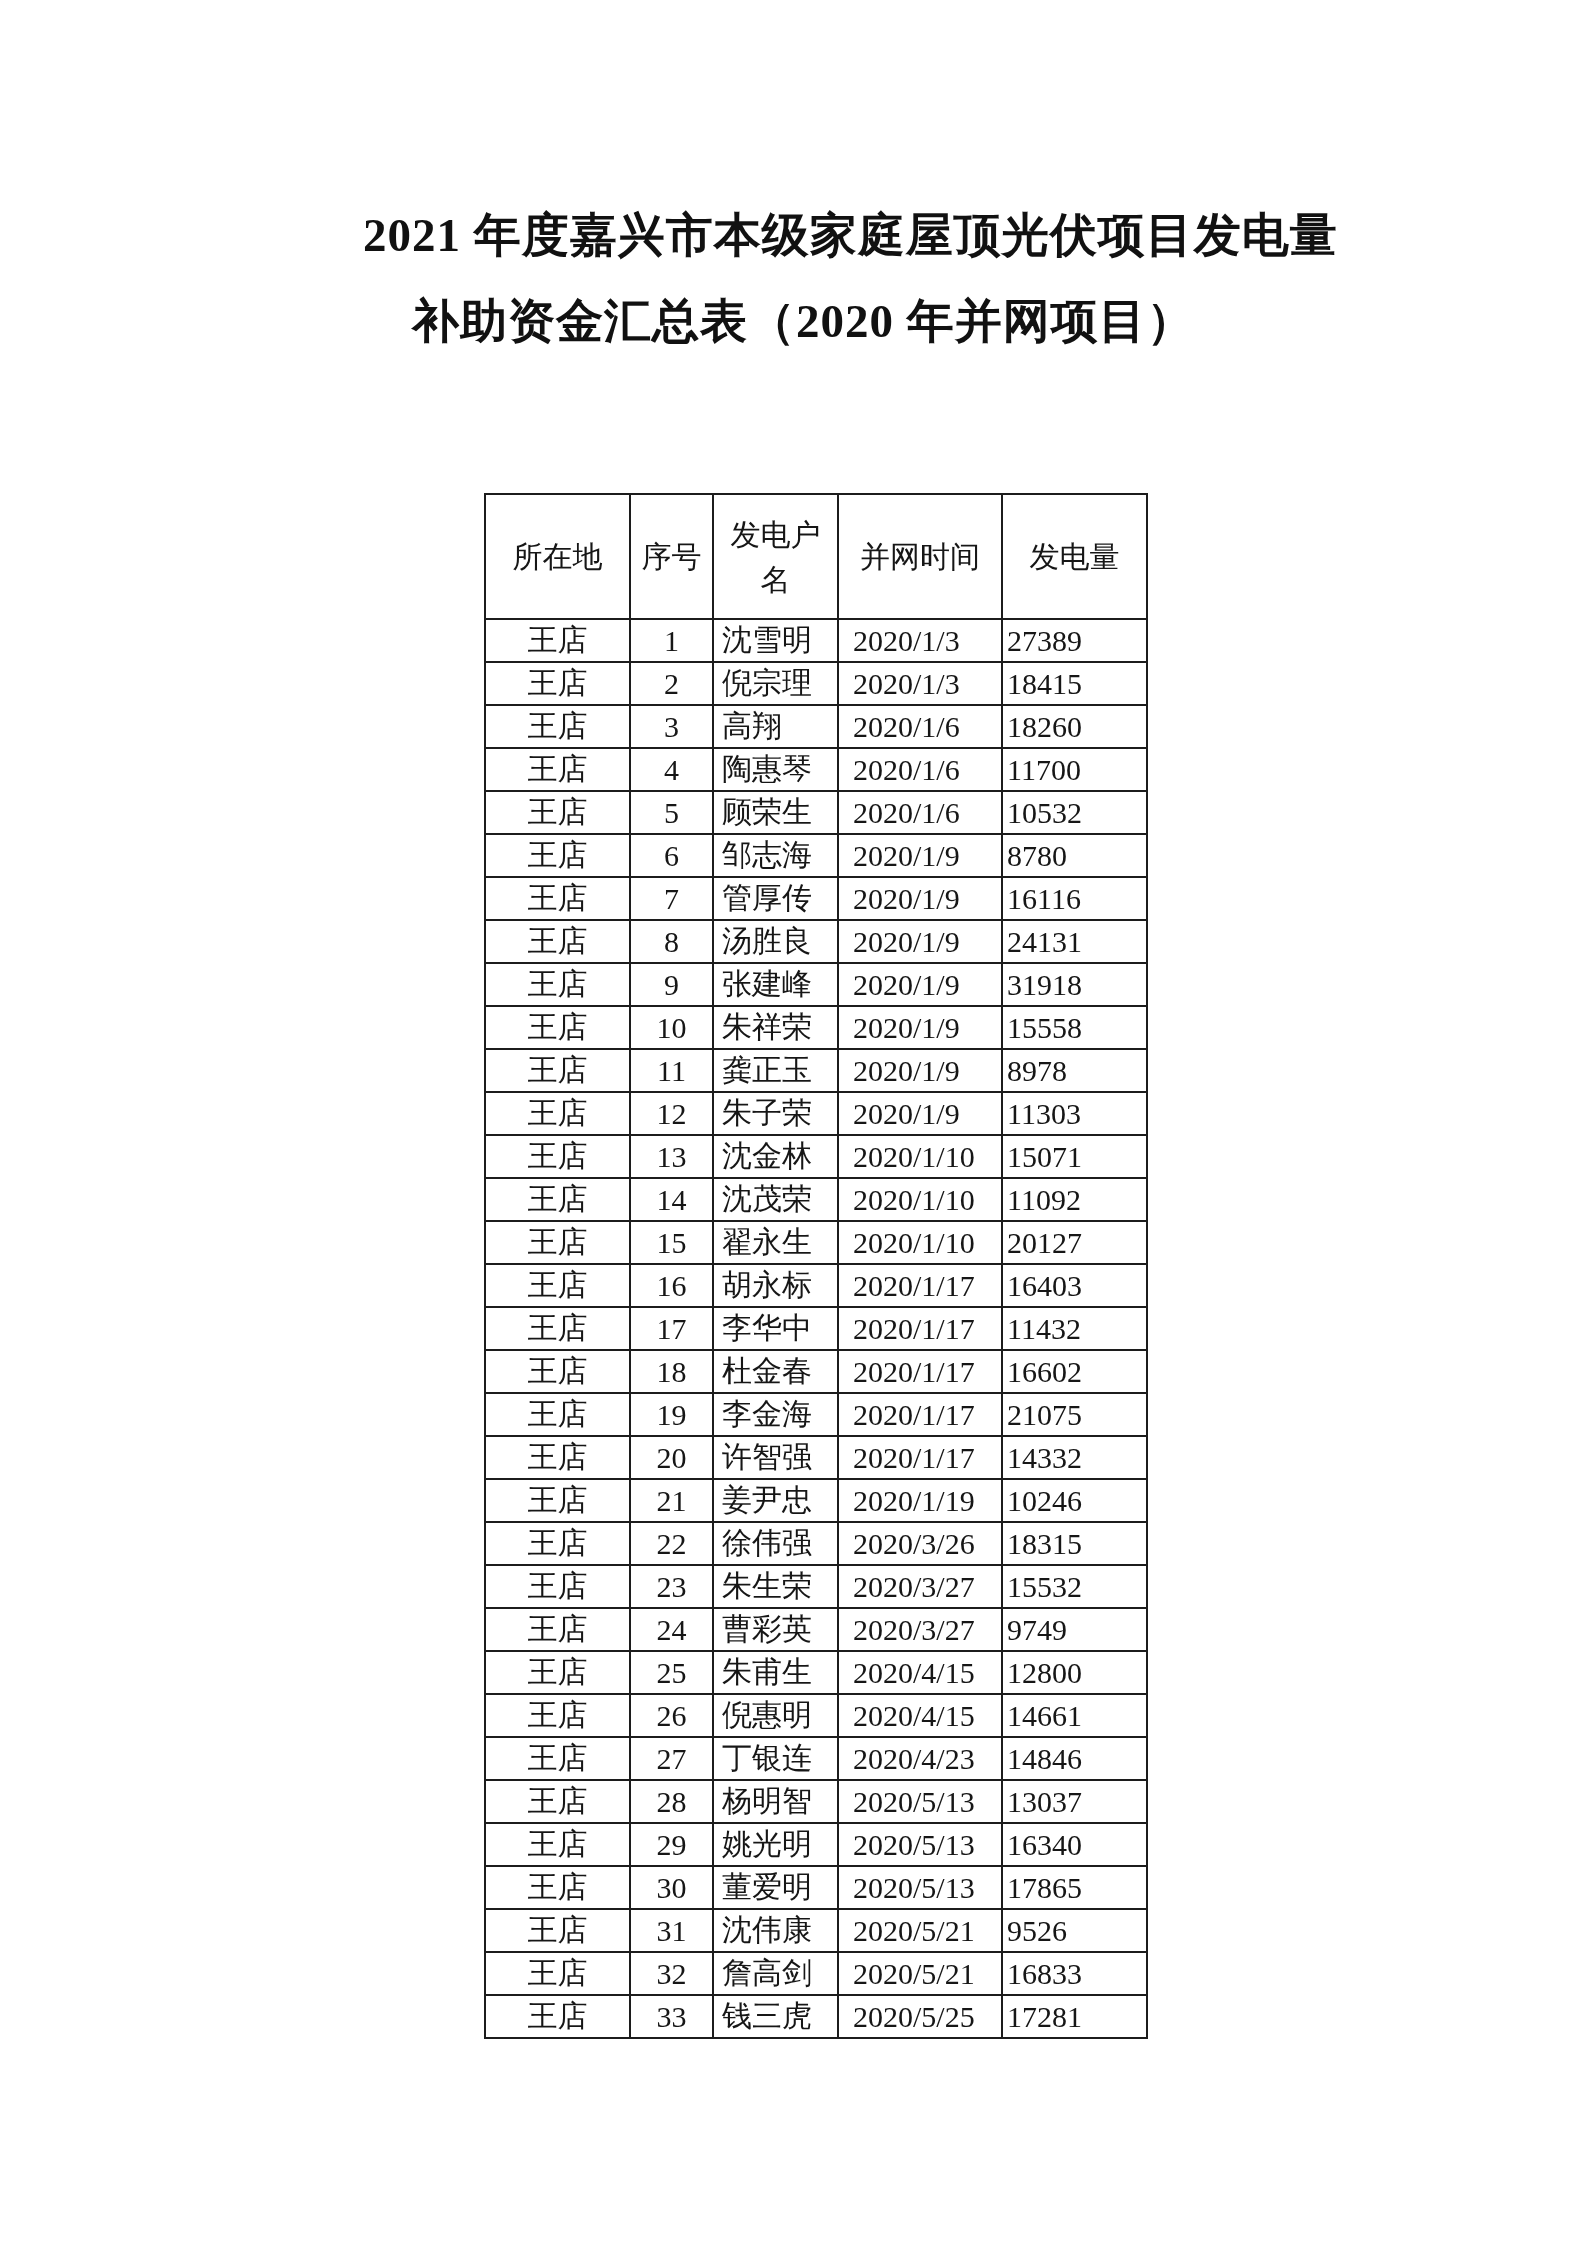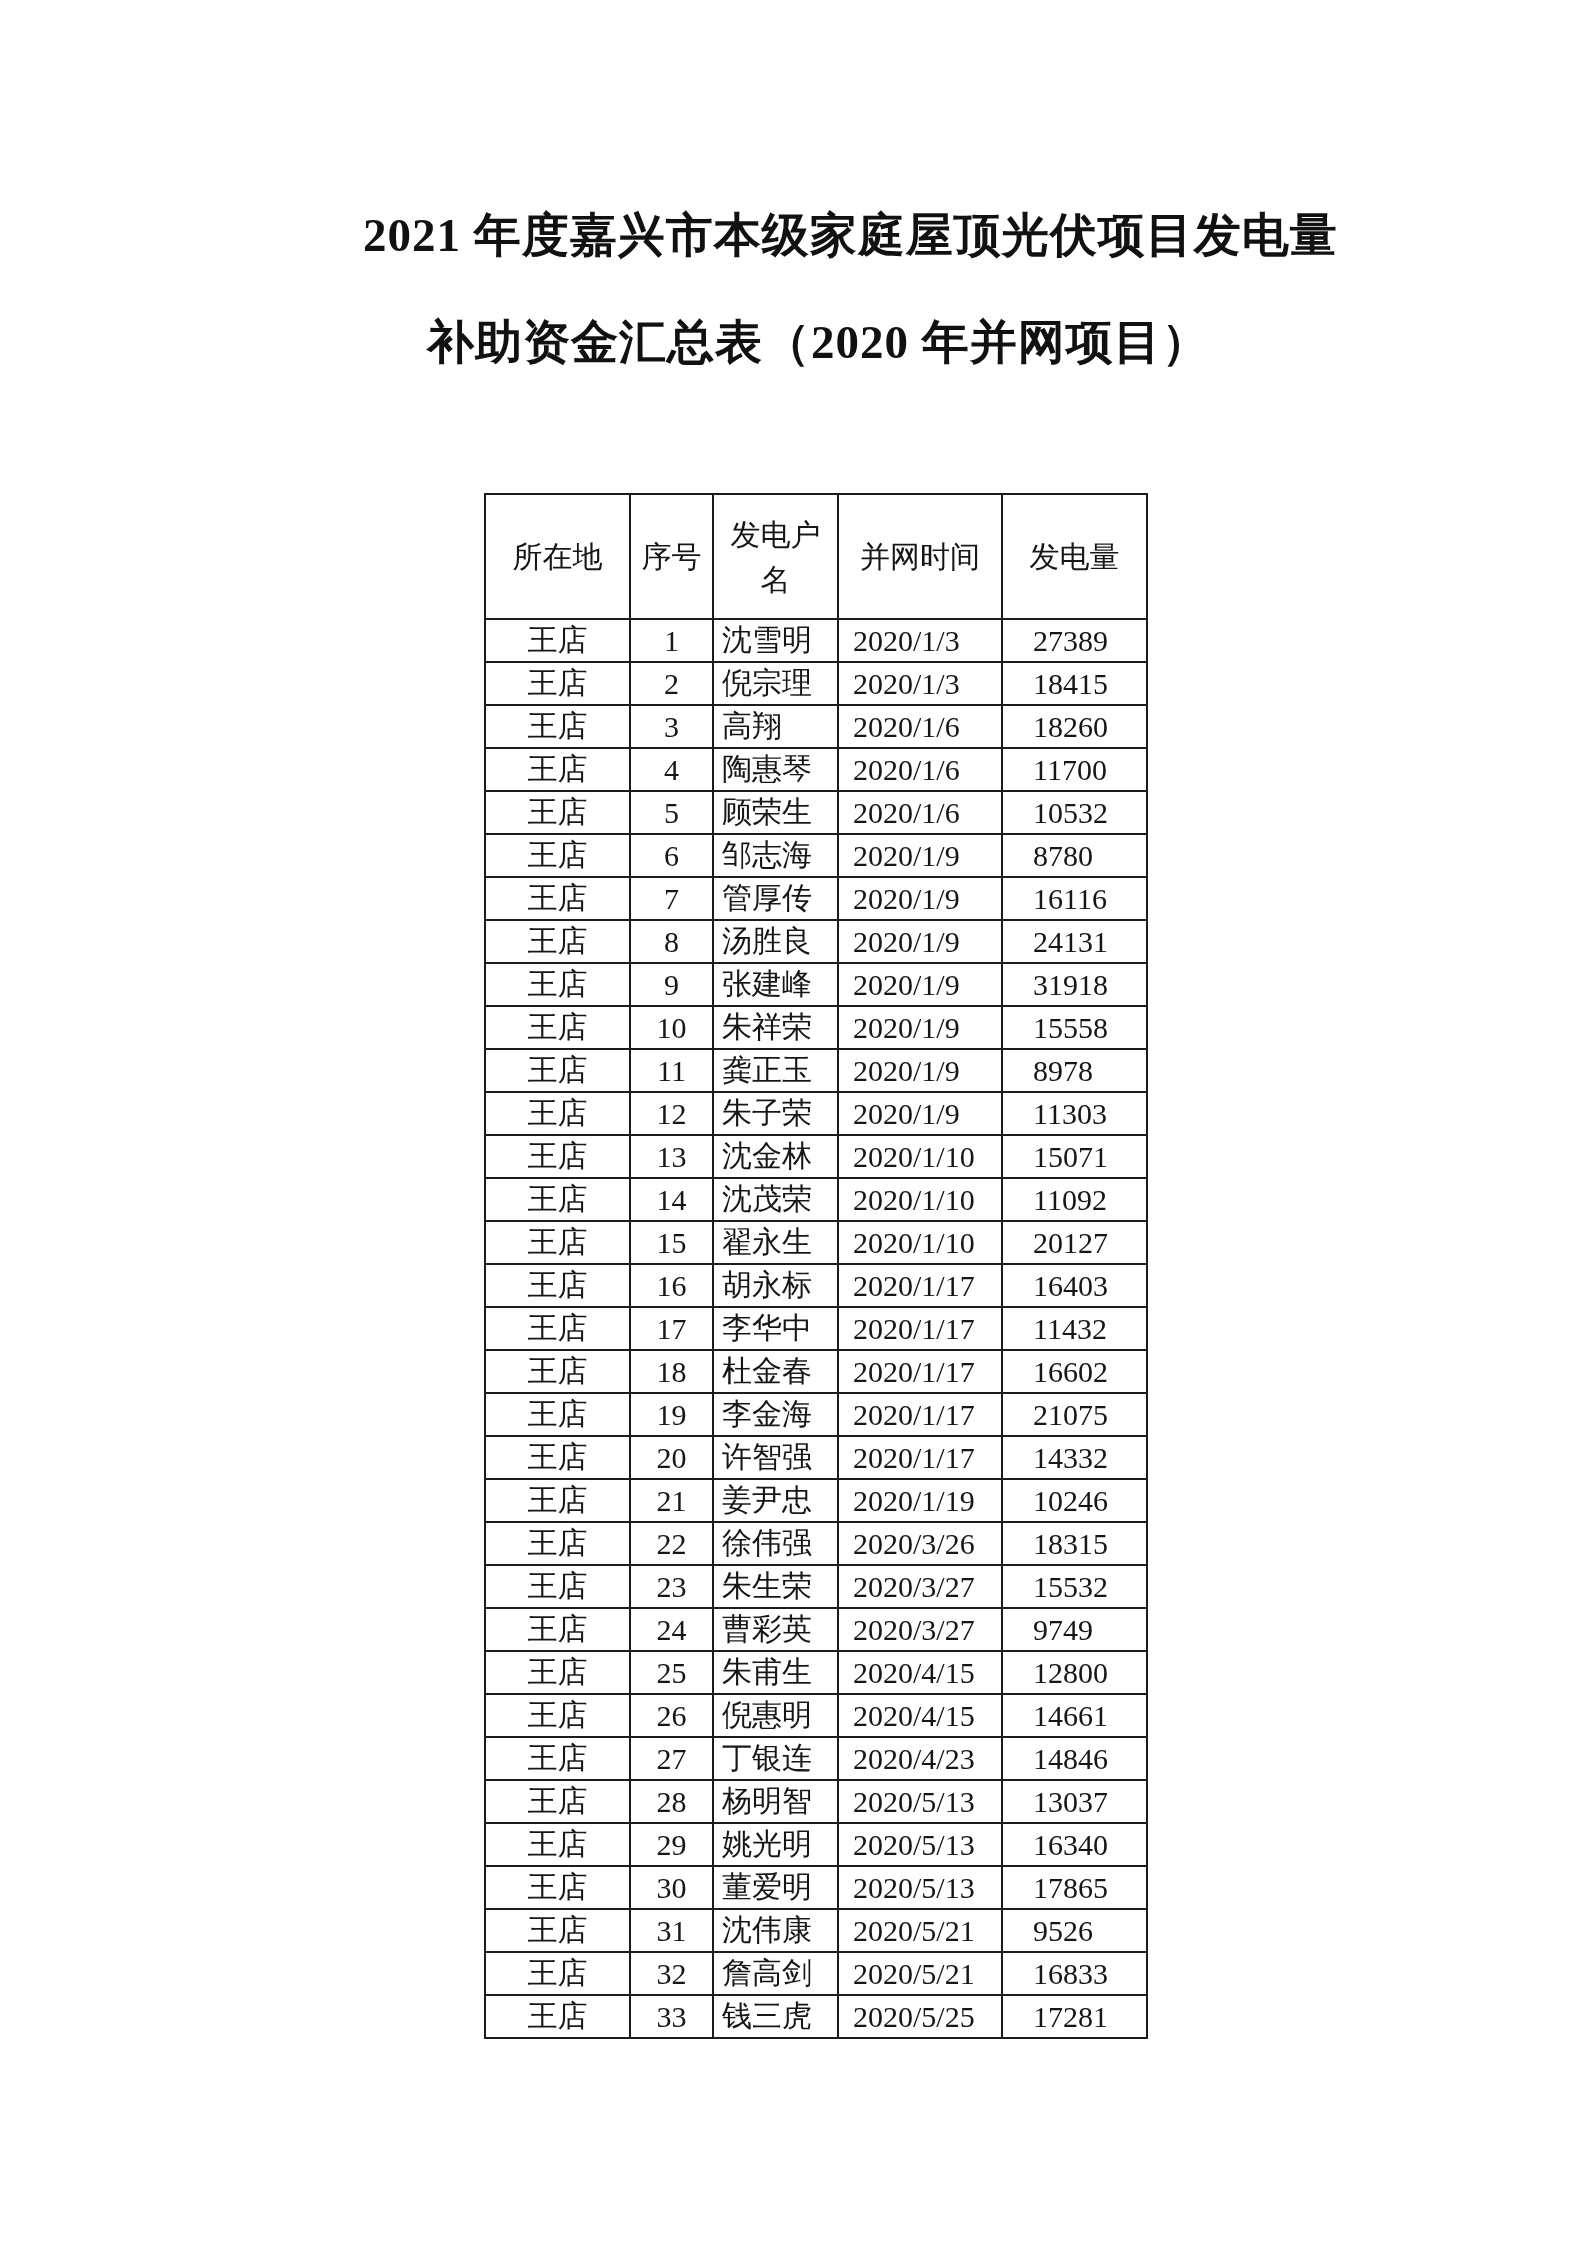--- a/index.html
+++ b/index.html
@@ -30,7 +30,7 @@
     color: #111111;
   }
   .doc-title.line1 { left: 363px; top: 212px; }
-  .doc-title.line2 { left: 427px; top: 298px; margin-top: 21px; }
+  .doc-title.line2 { left: 412px; top: 298px; }
 
   table.subsidy {
     position: absolute;

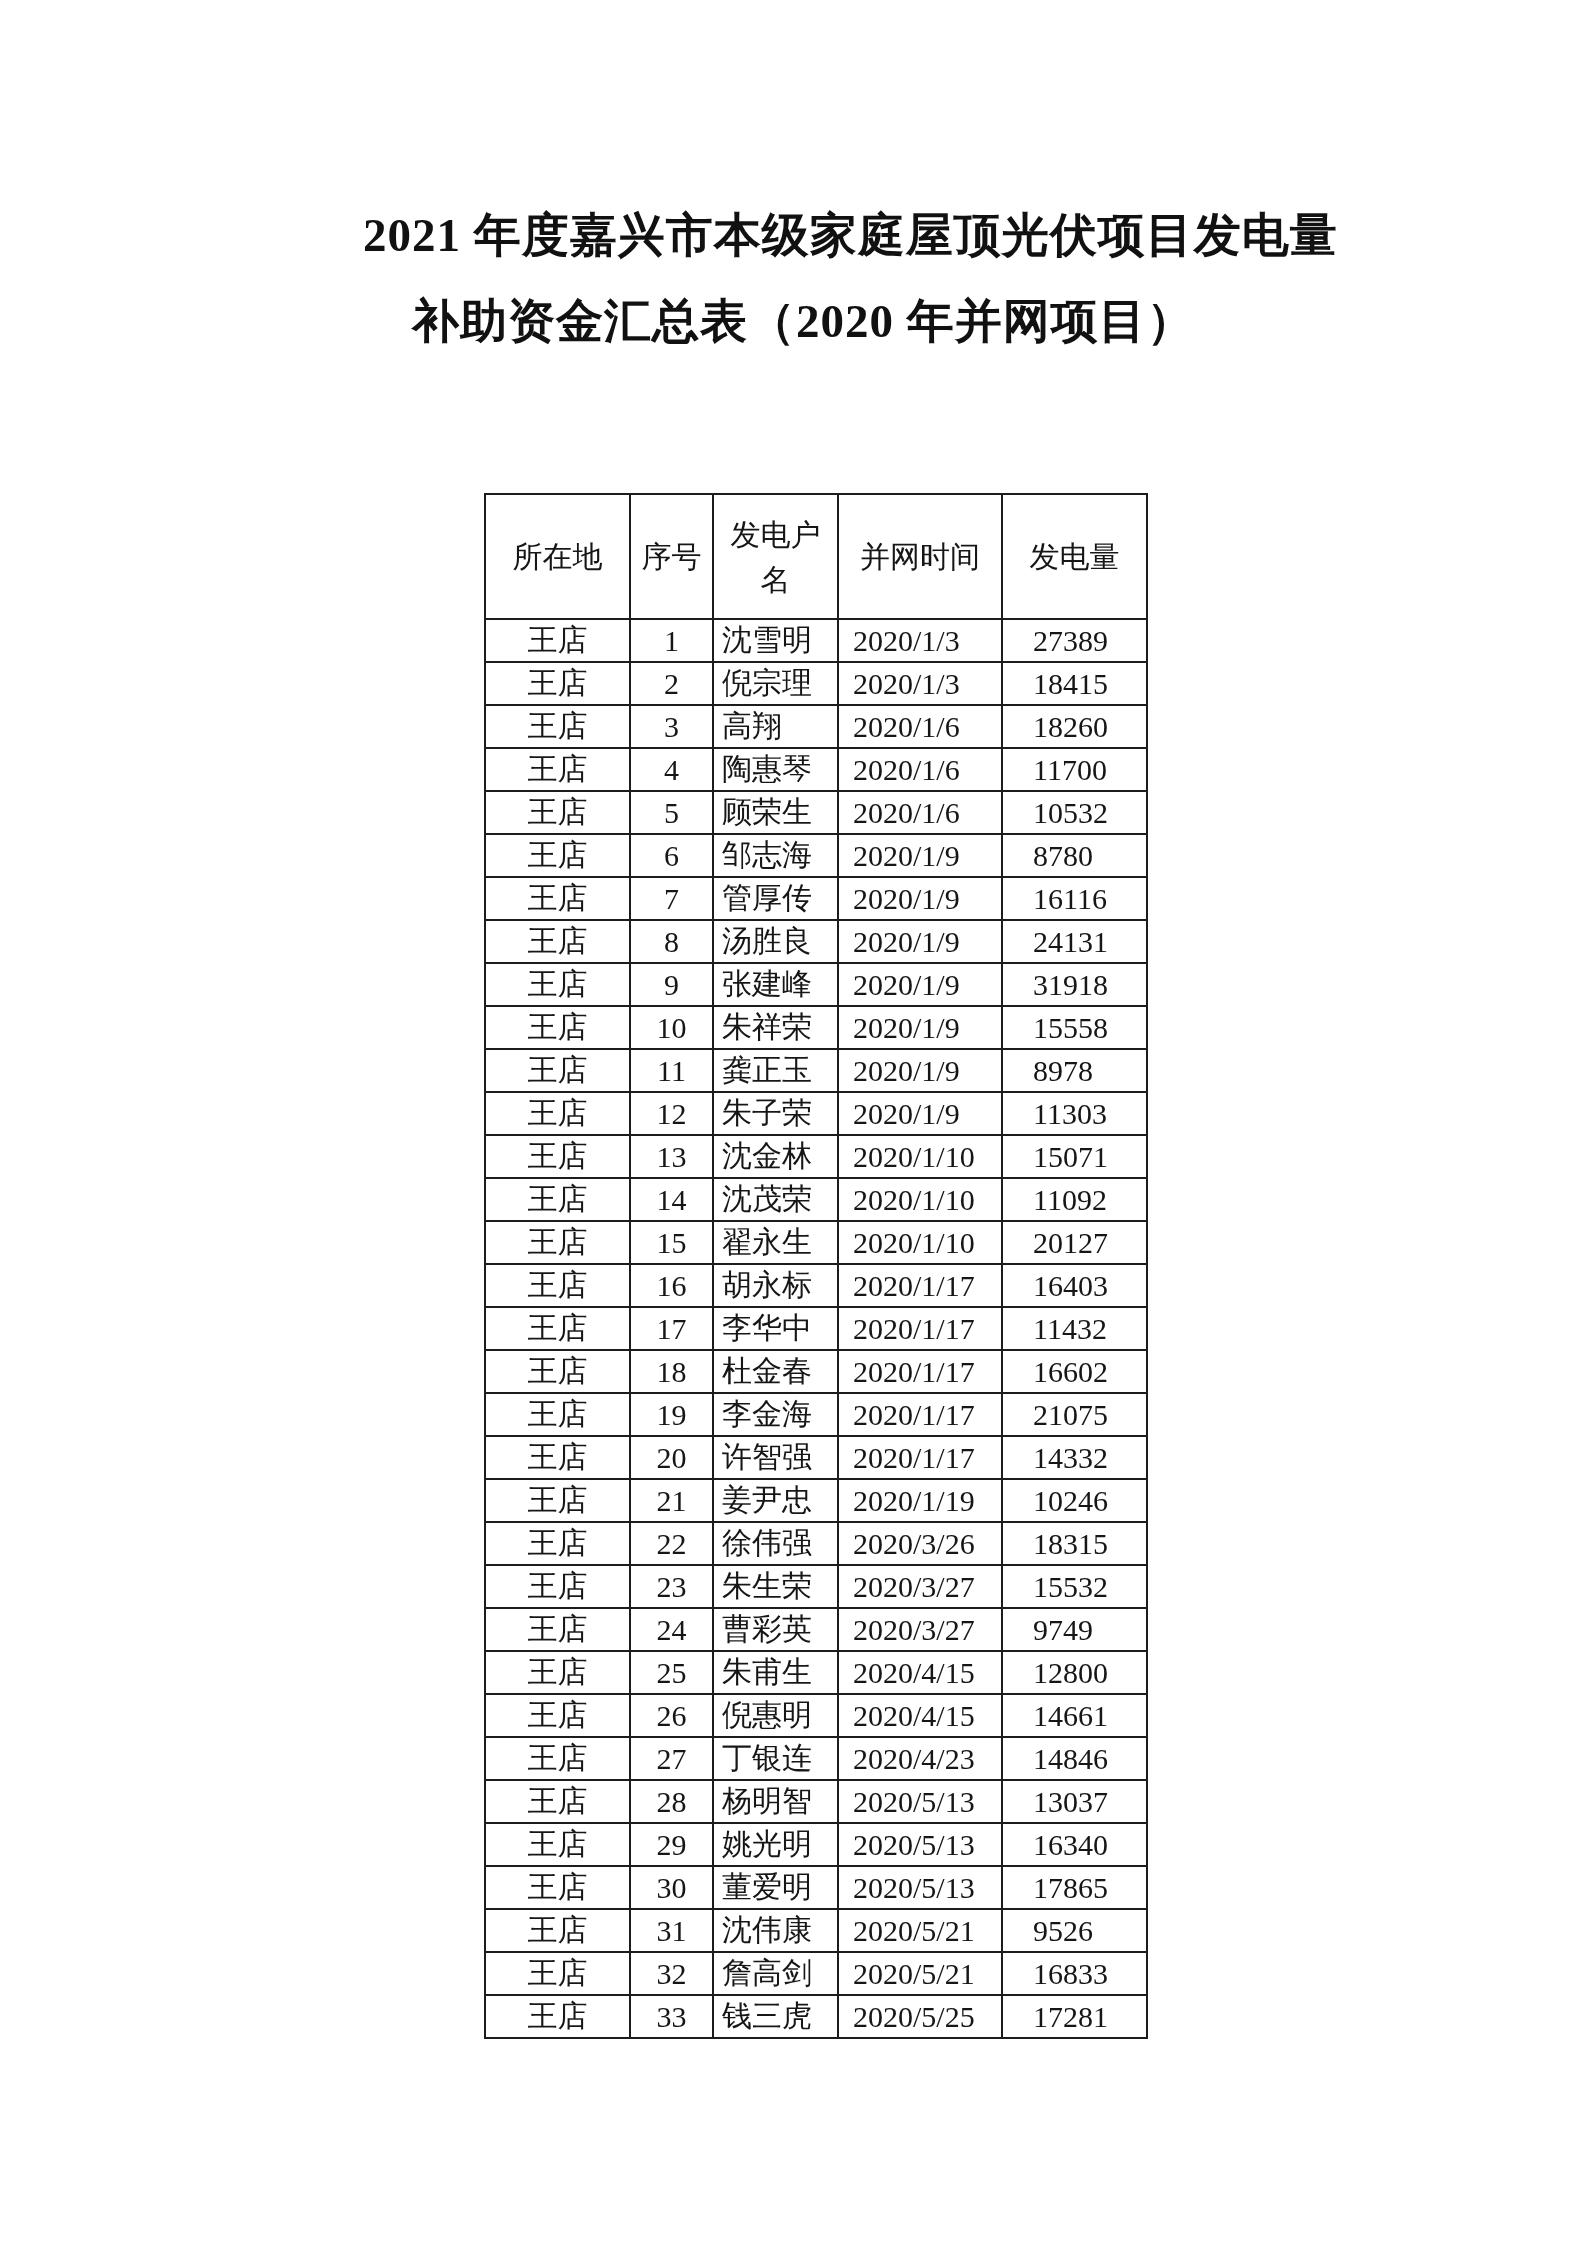--- a/index.html
+++ b/index.html
@@ -60,7 +60,7 @@
   td.c-loc, td.c-idx { text-align: center; }
   td.c-name { text-align: left; padding-left: 8px; }
   td.c-date { text-align: left; padding-left: 14px; }
-  td.c-val  { text-align: left; padding-left: 30px; }
+  td.c-val  { text-align: left; padding-left: 4px; }
 </style>
 </head>
 <body>

